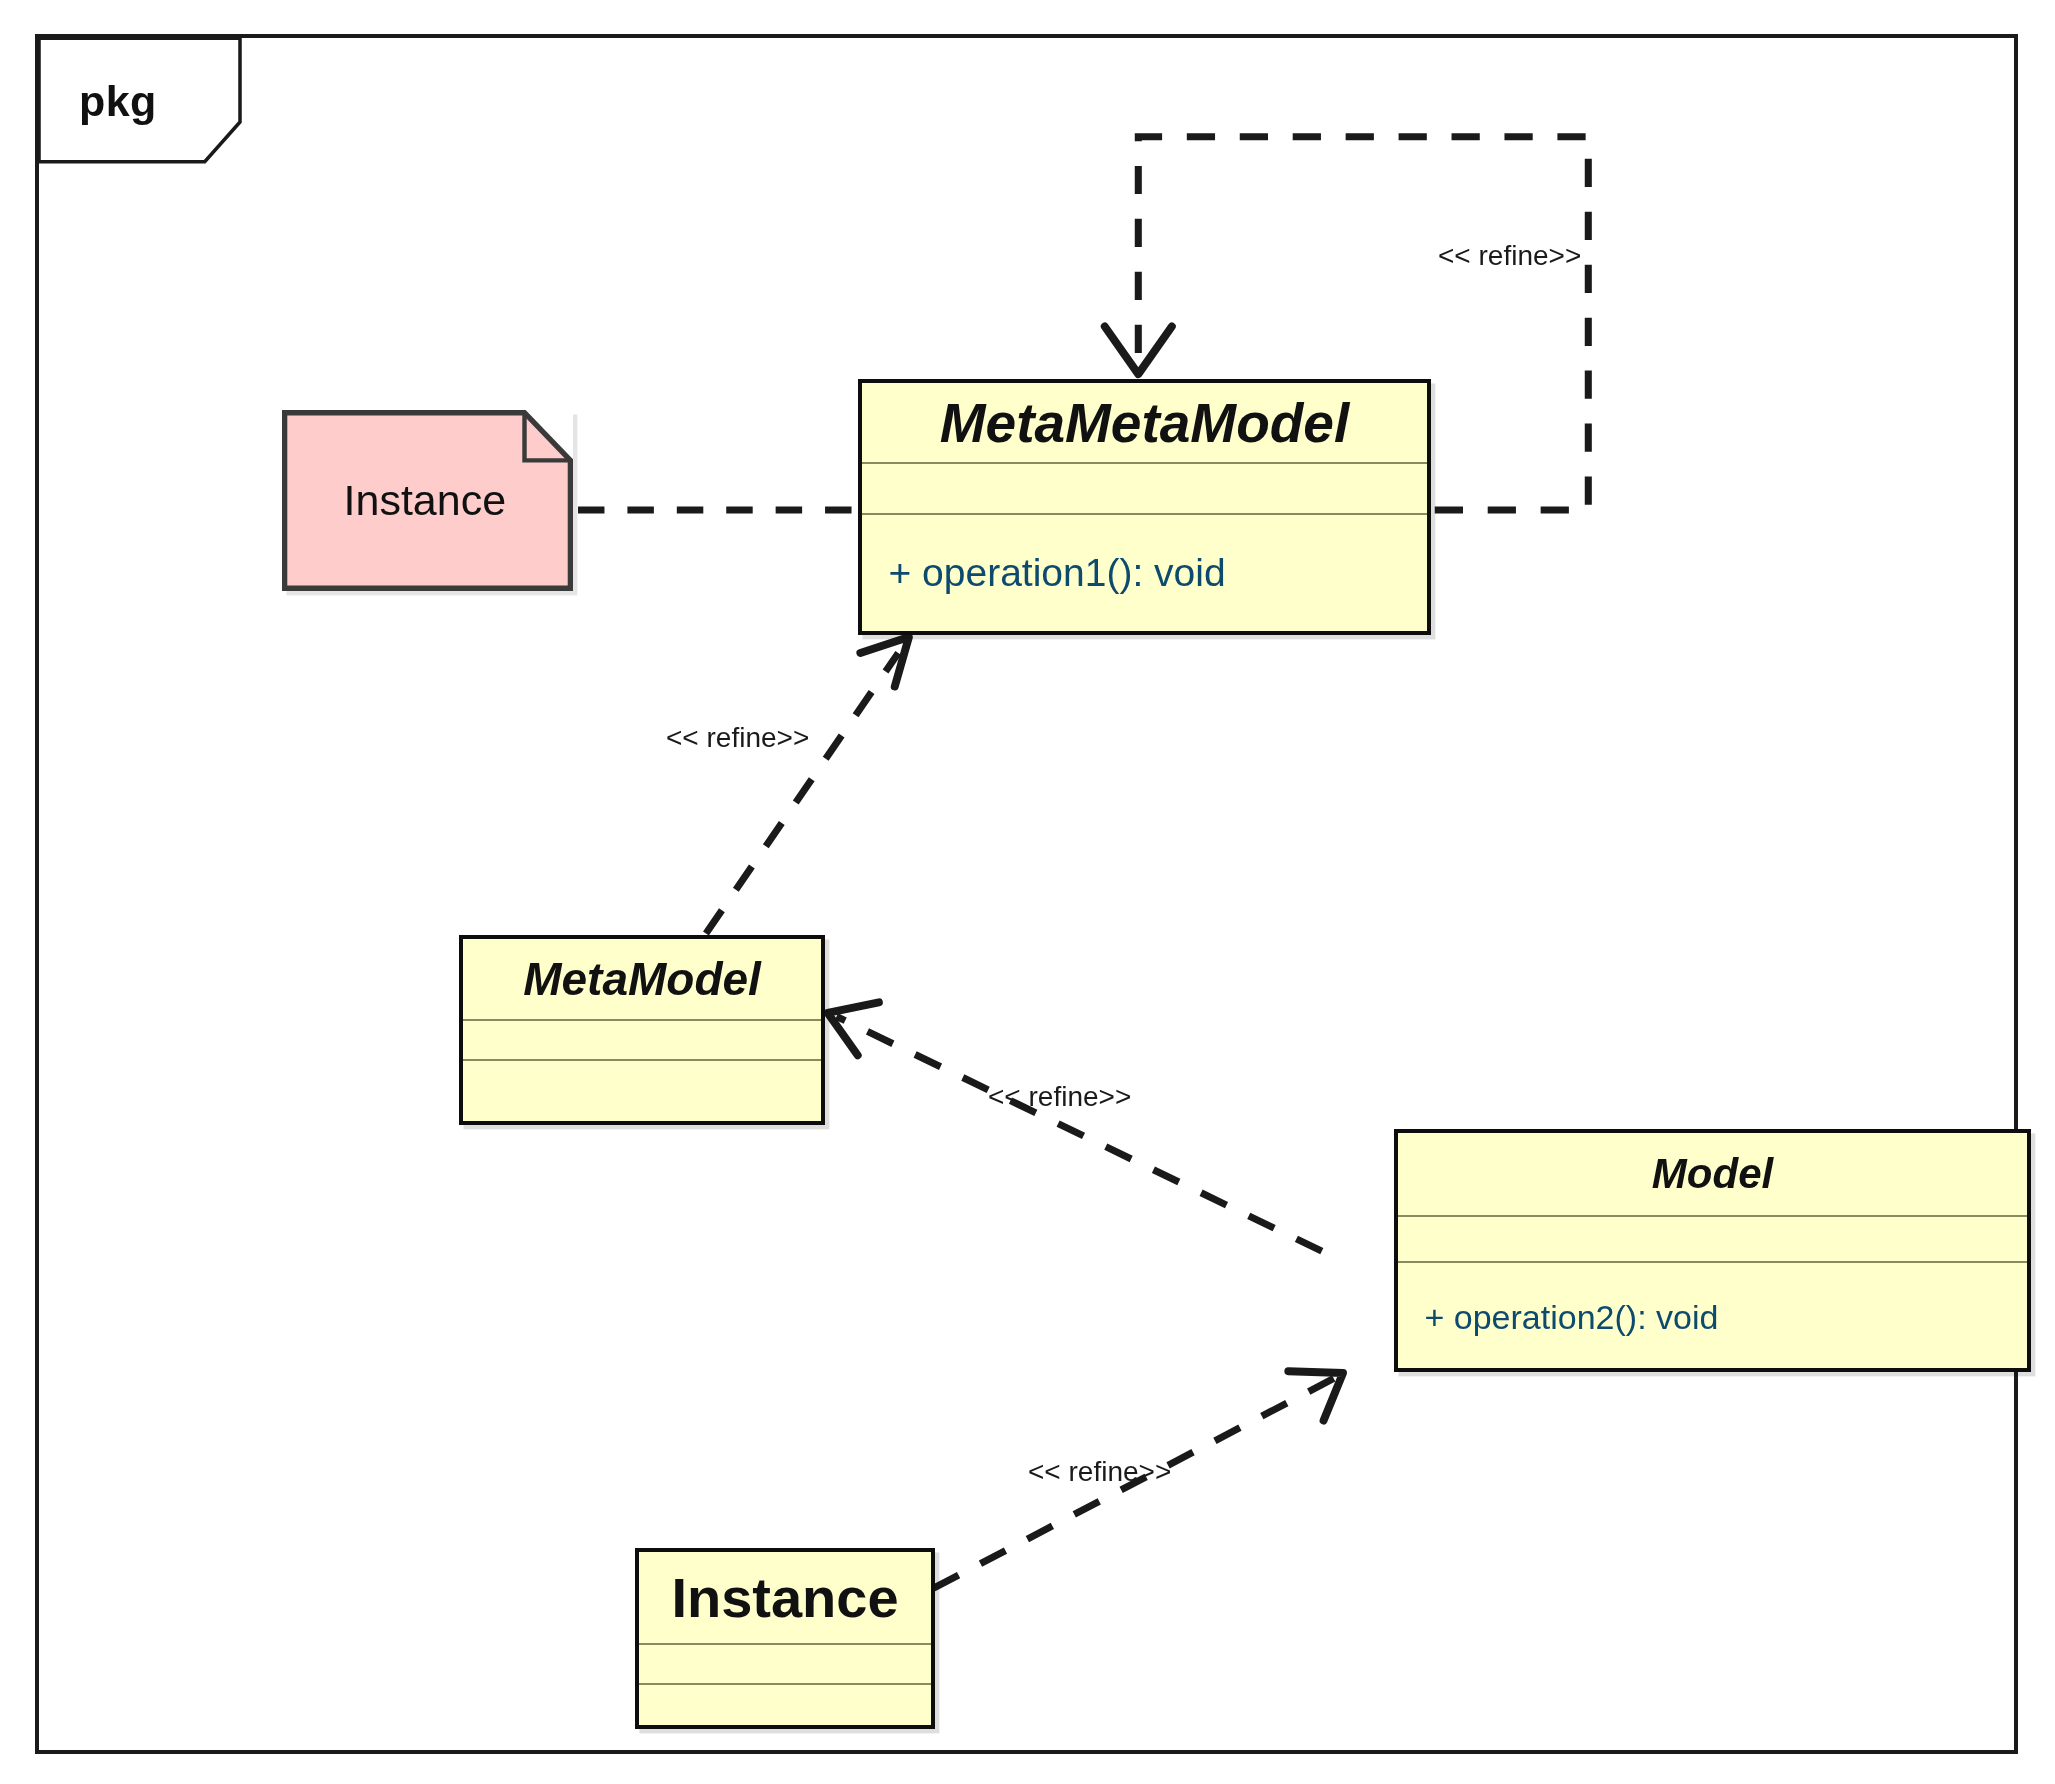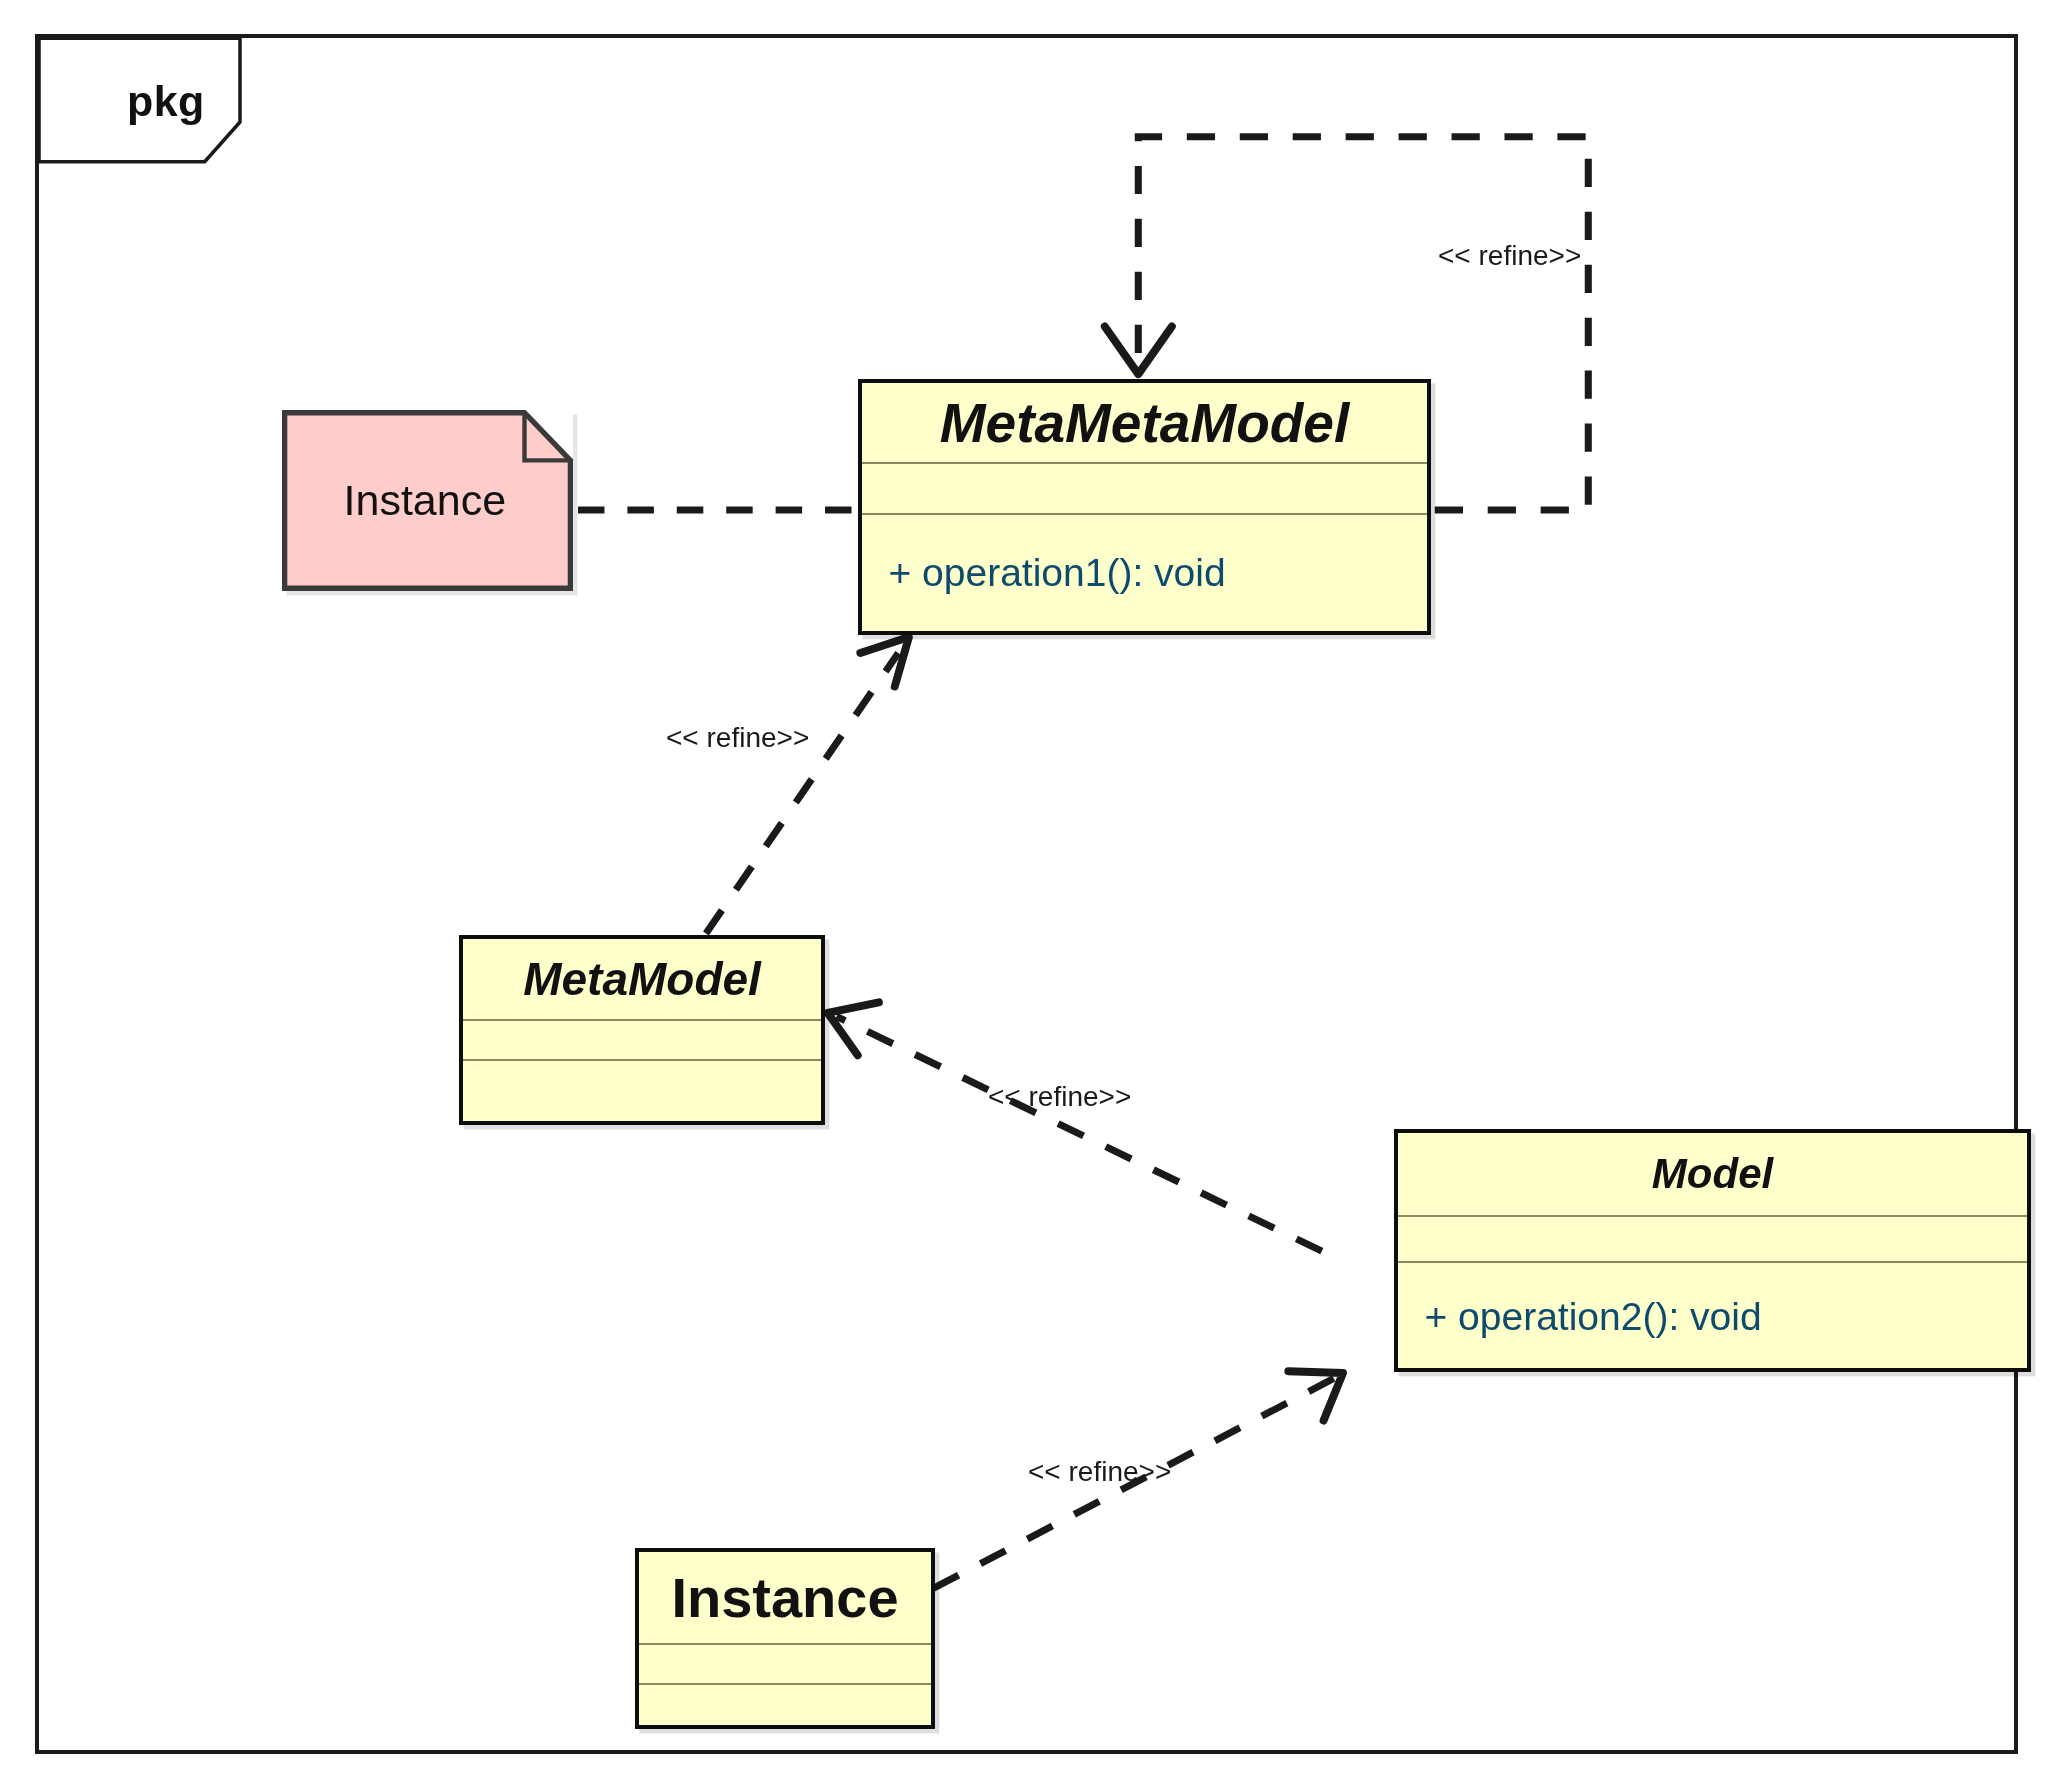--- a/index.html
+++ b/index.html
@@ -53,7 +53,6 @@
     font-weight: bold;
     color: #111111;
     letter-spacing: 0.4px;
-    margin-left: 48px;
   }
 
   

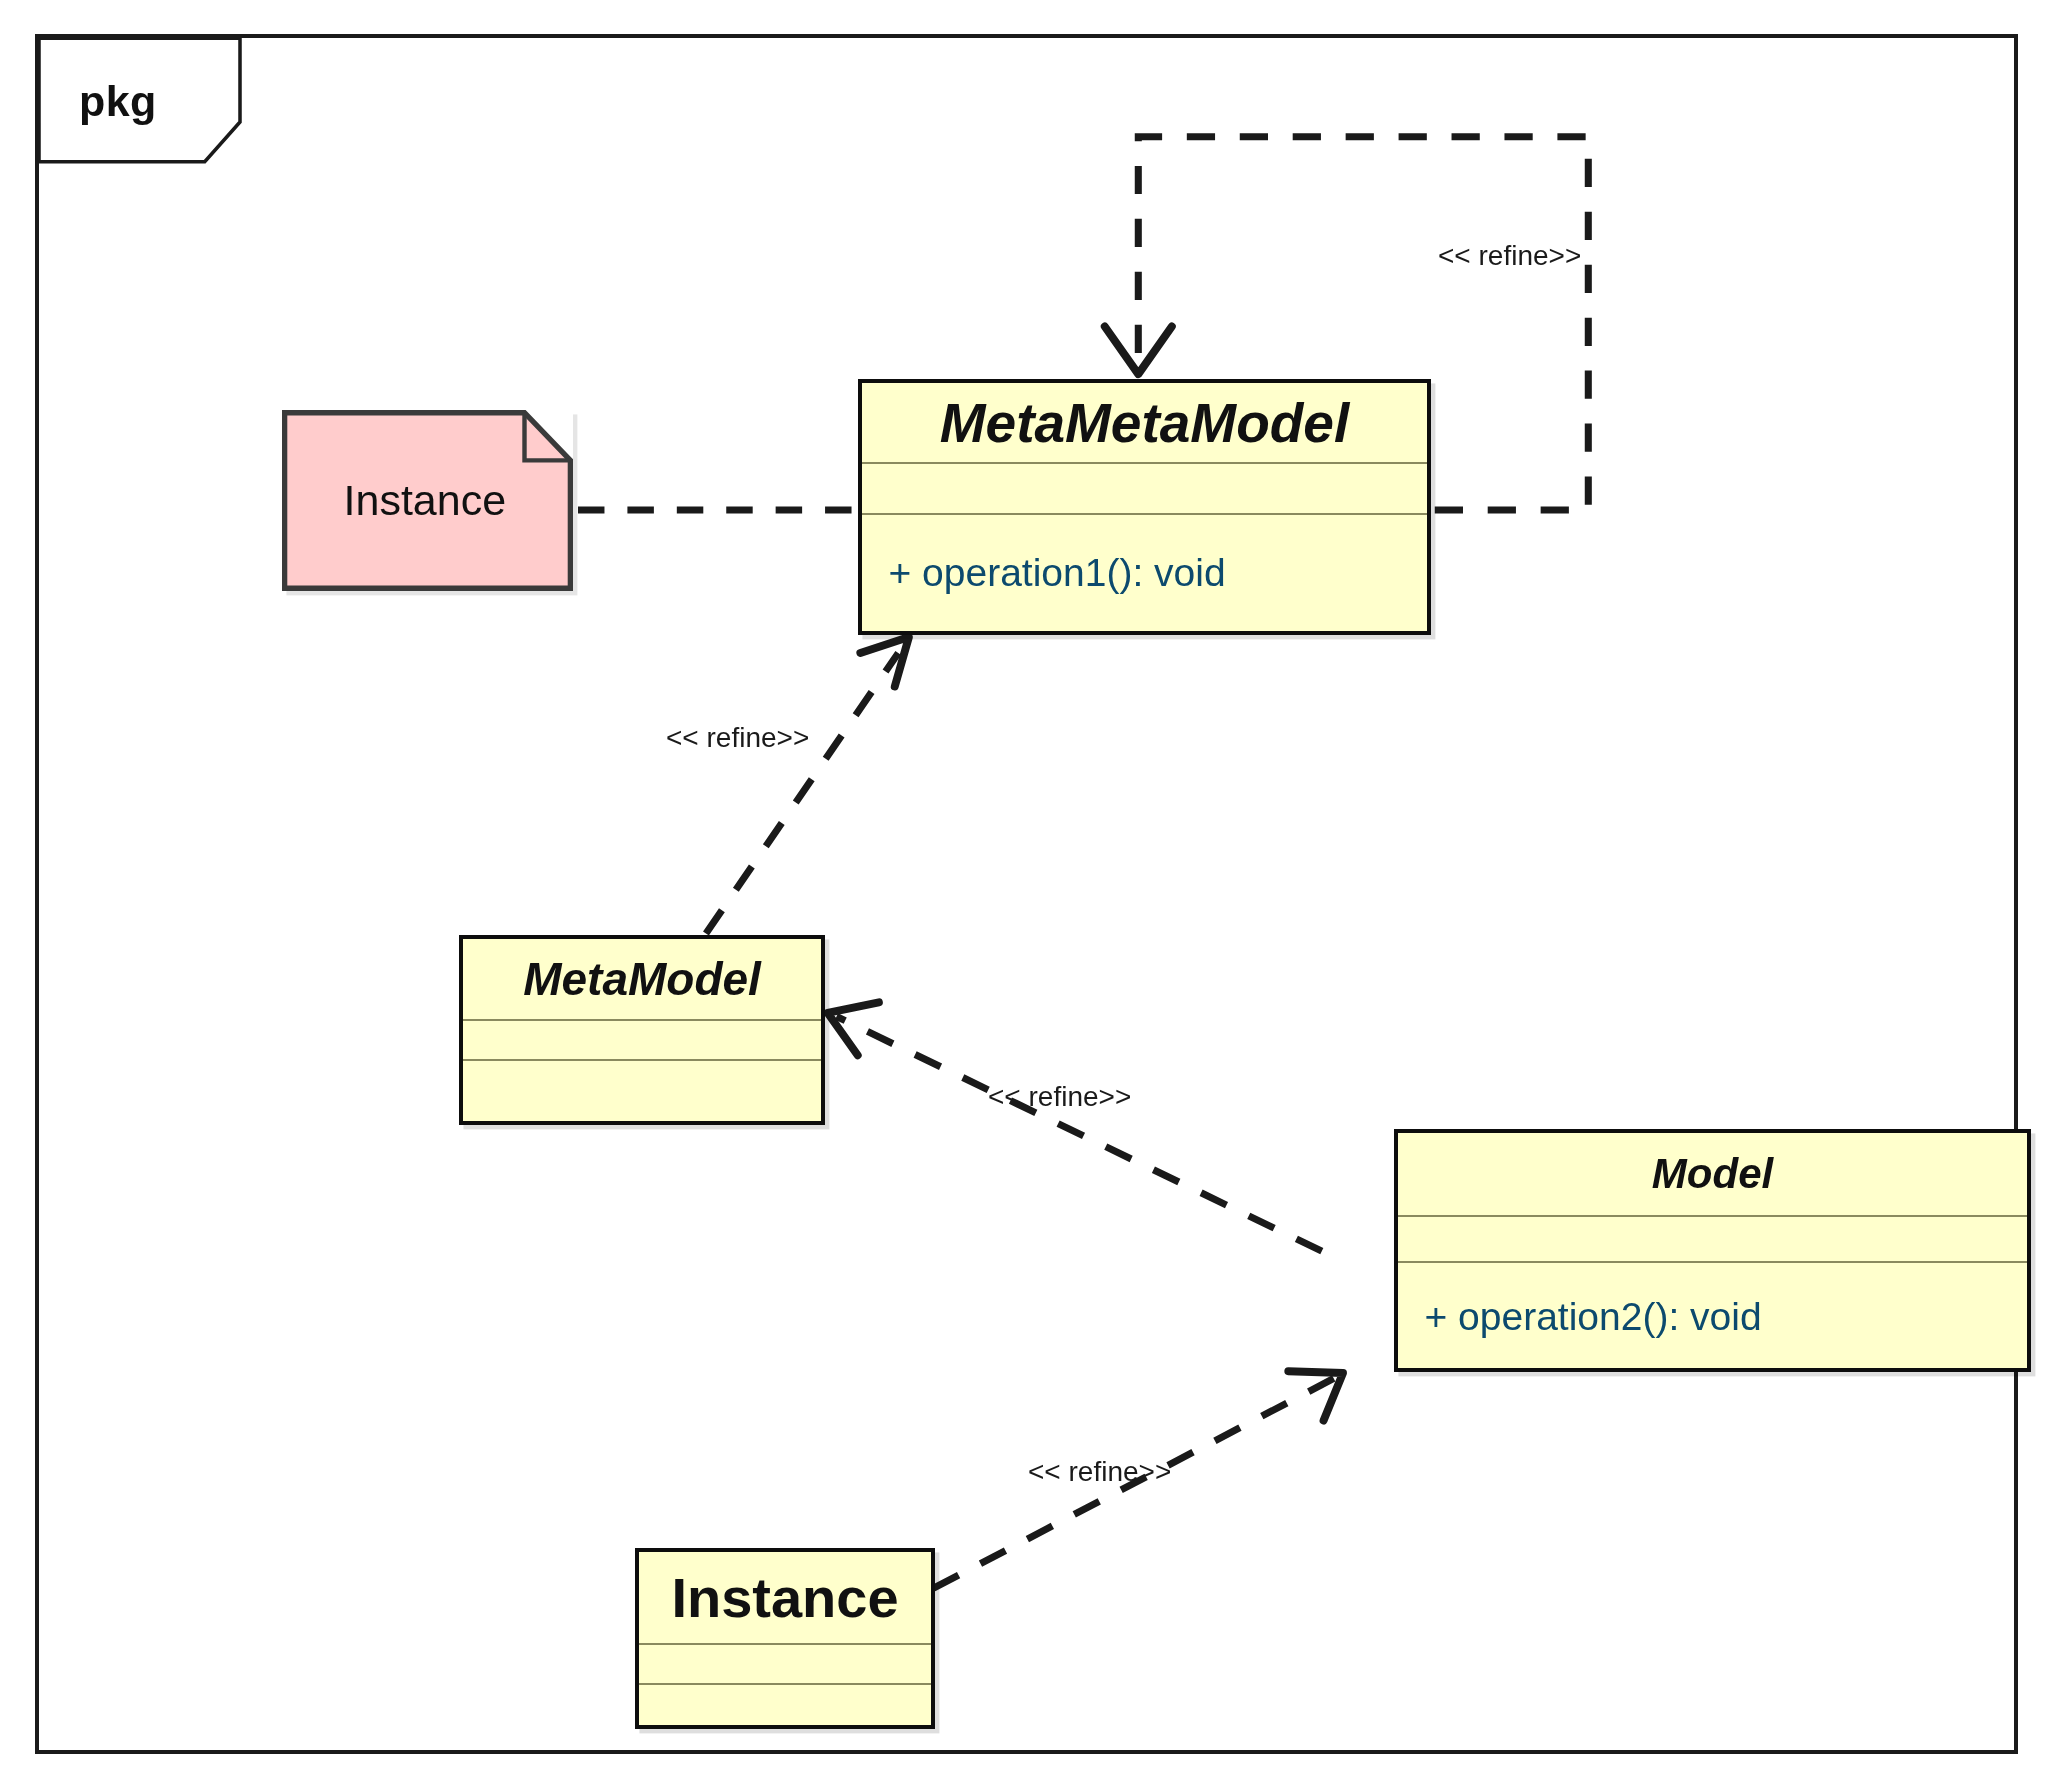--- a/index.html
+++ b/index.html
@@ -107,7 +107,7 @@
   #class-model { left: 1394px; top: 1129px; width: 637px; height: 243px; }
   #class-model .comp-name { height: 84px; font-size: 42px; }
   #class-model .comp-attrs { height: 46px; }
-  #class-model .comp-ops { height: 108px; font-size: 39px; }
+  #class-model .comp-ops { height: 108px; font-size: 34px; }
 
   #class-instance { left: 635px; top: 1548px; width: 300px; height: 181px; }
   #class-instance .comp-name { height: 93px; font-size: 56px; }

